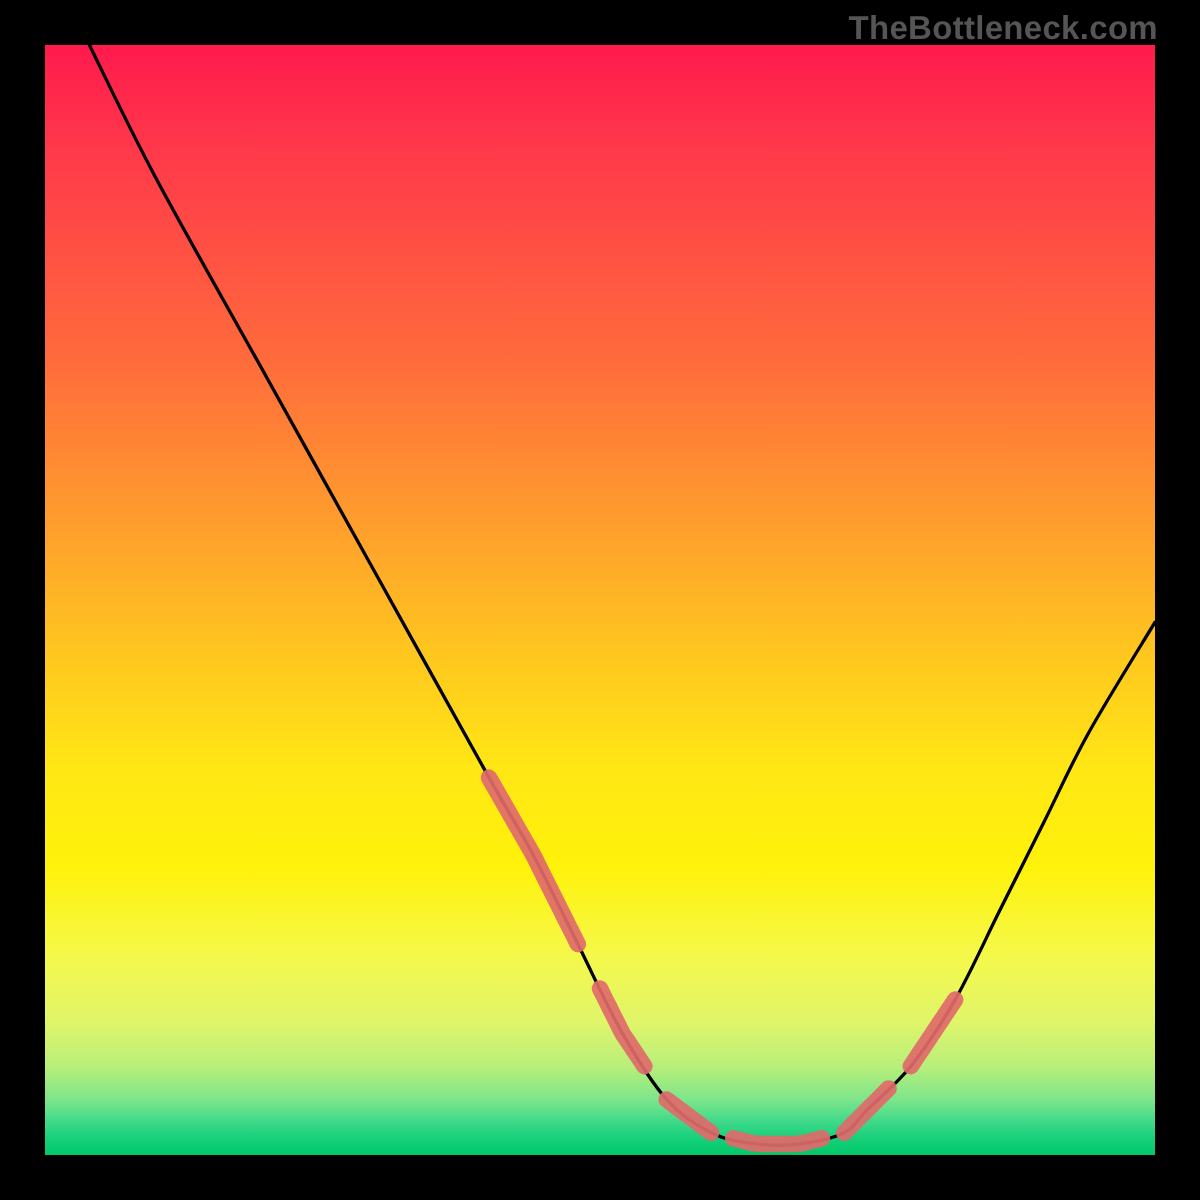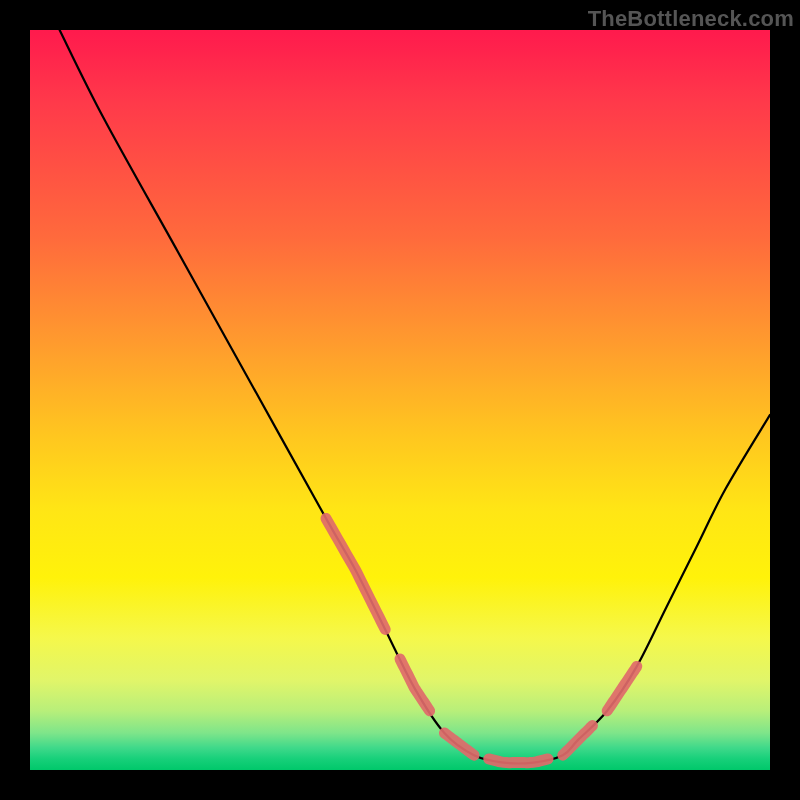--- a/index.html
+++ b/index.html
@@ -20,7 +20,7 @@
   .watermark {
     position: absolute;
     top: 6px;
-    right: 6px;
+    right: 28px;
     color: #555;
     font-size: 22px;
     font-weight: bold;

